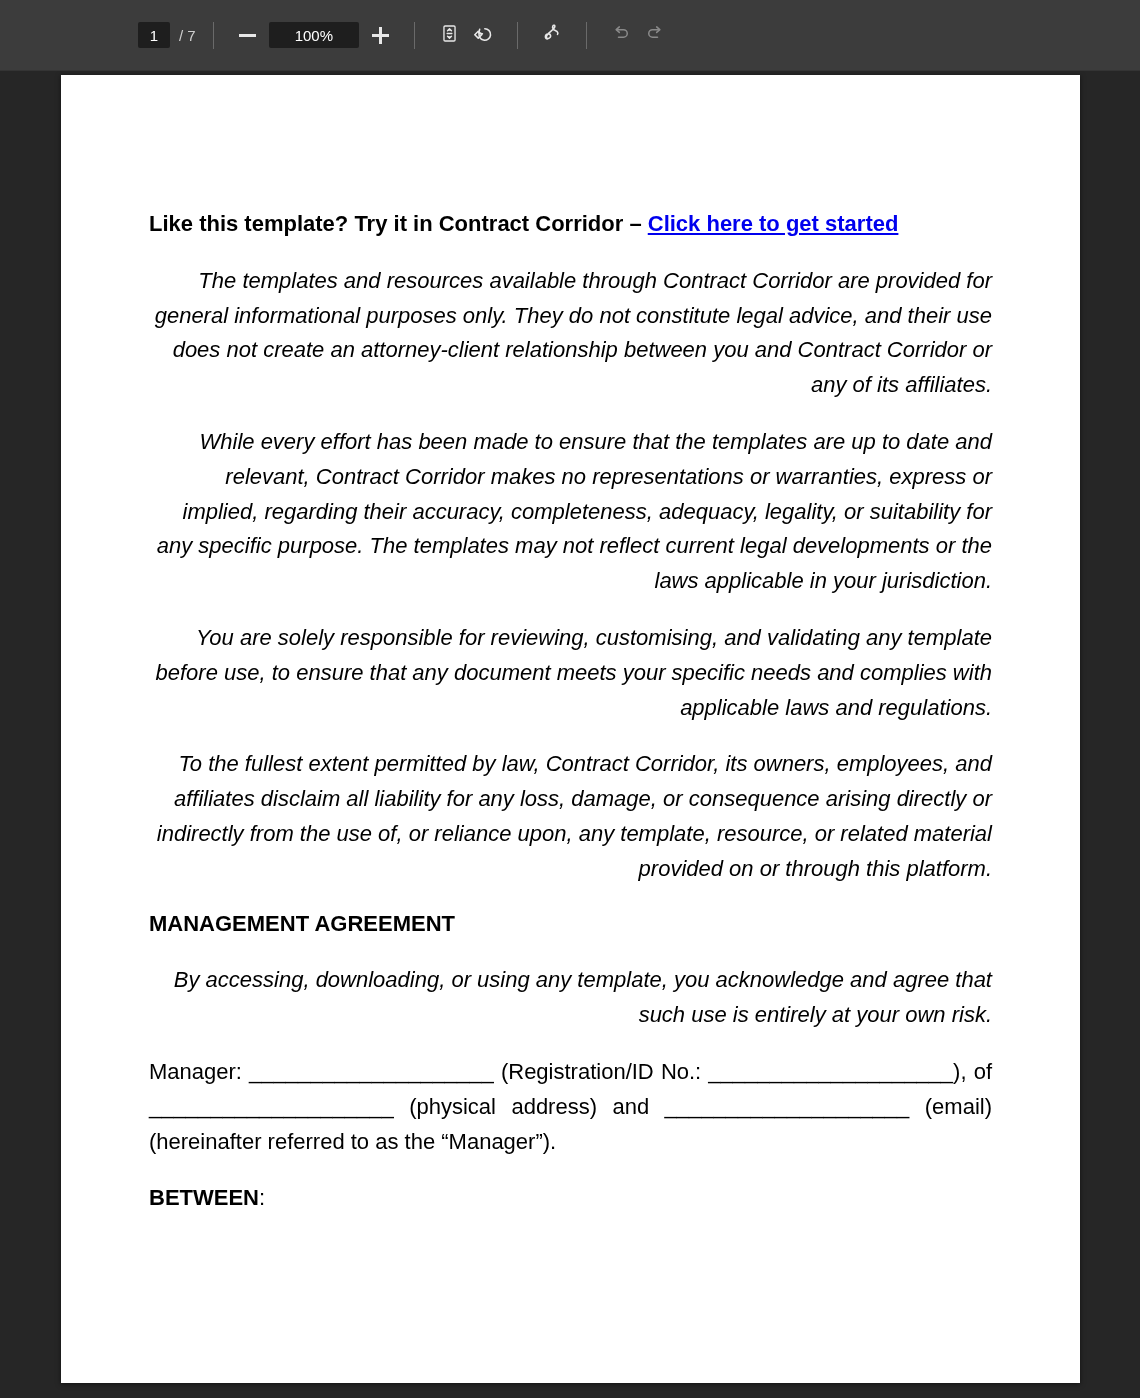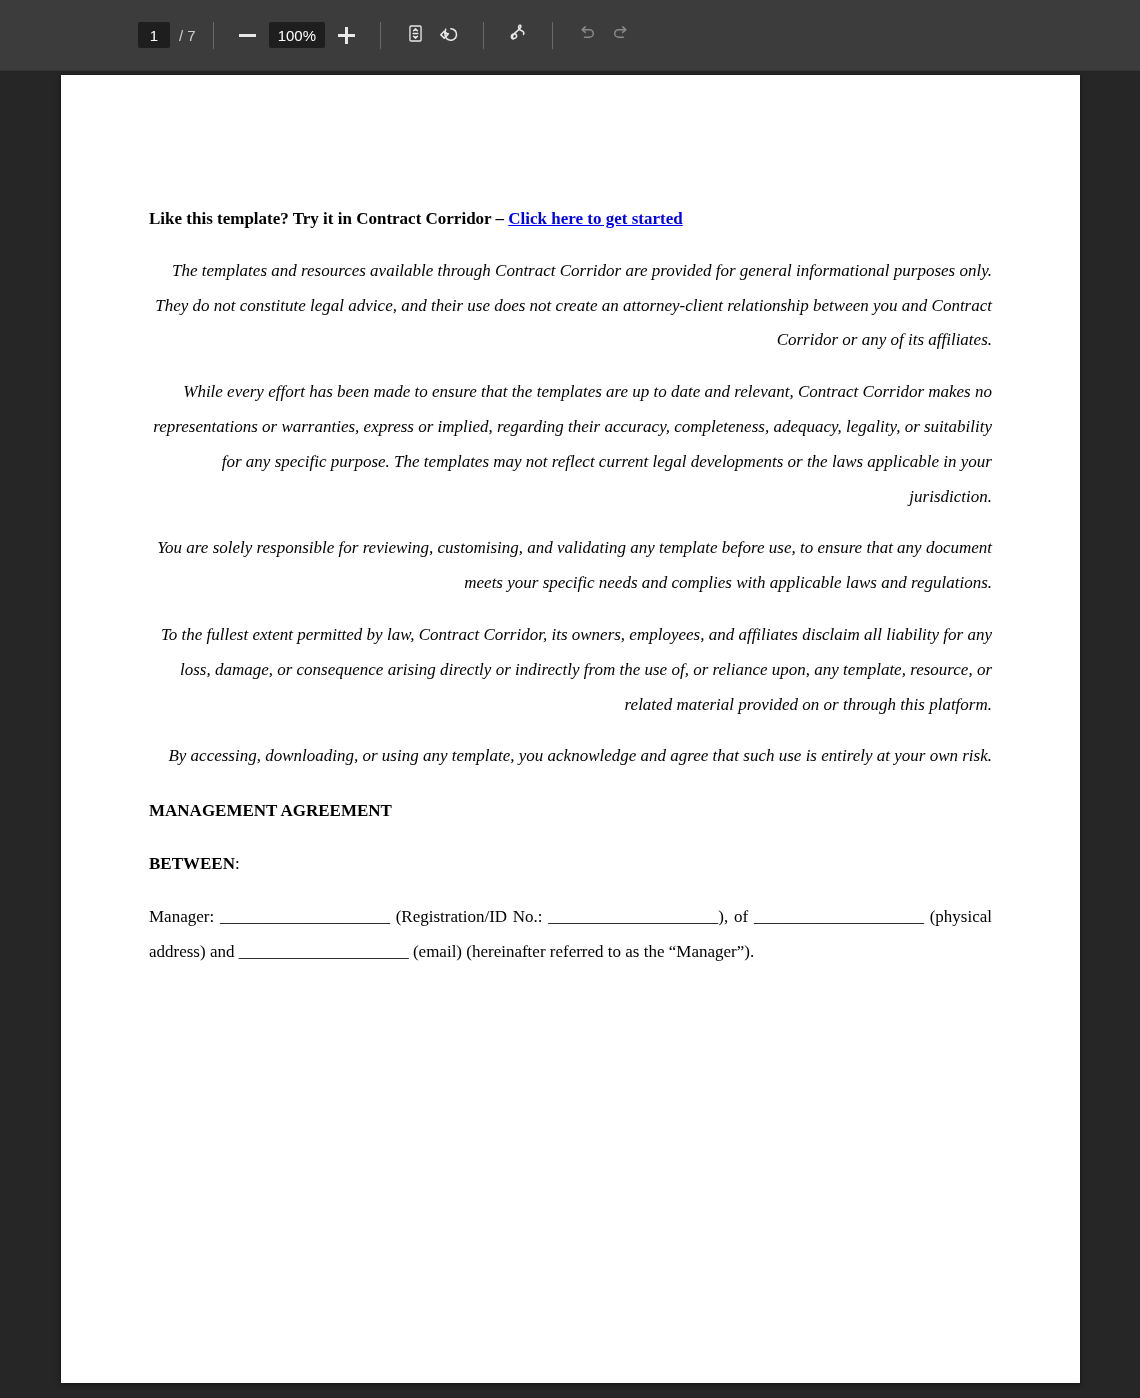--- a/index.html
+++ b/index.html
@@ -74,7 +74,7 @@
     background: #1e1e1e;
     color: #ffffff;
     height: 26px;
-    padding: 0 9px;
+    padding: 0 26px;
     display: flex; align-items: center; justify-content: center;
     font-size: 15px;
     border-radius: 2px;

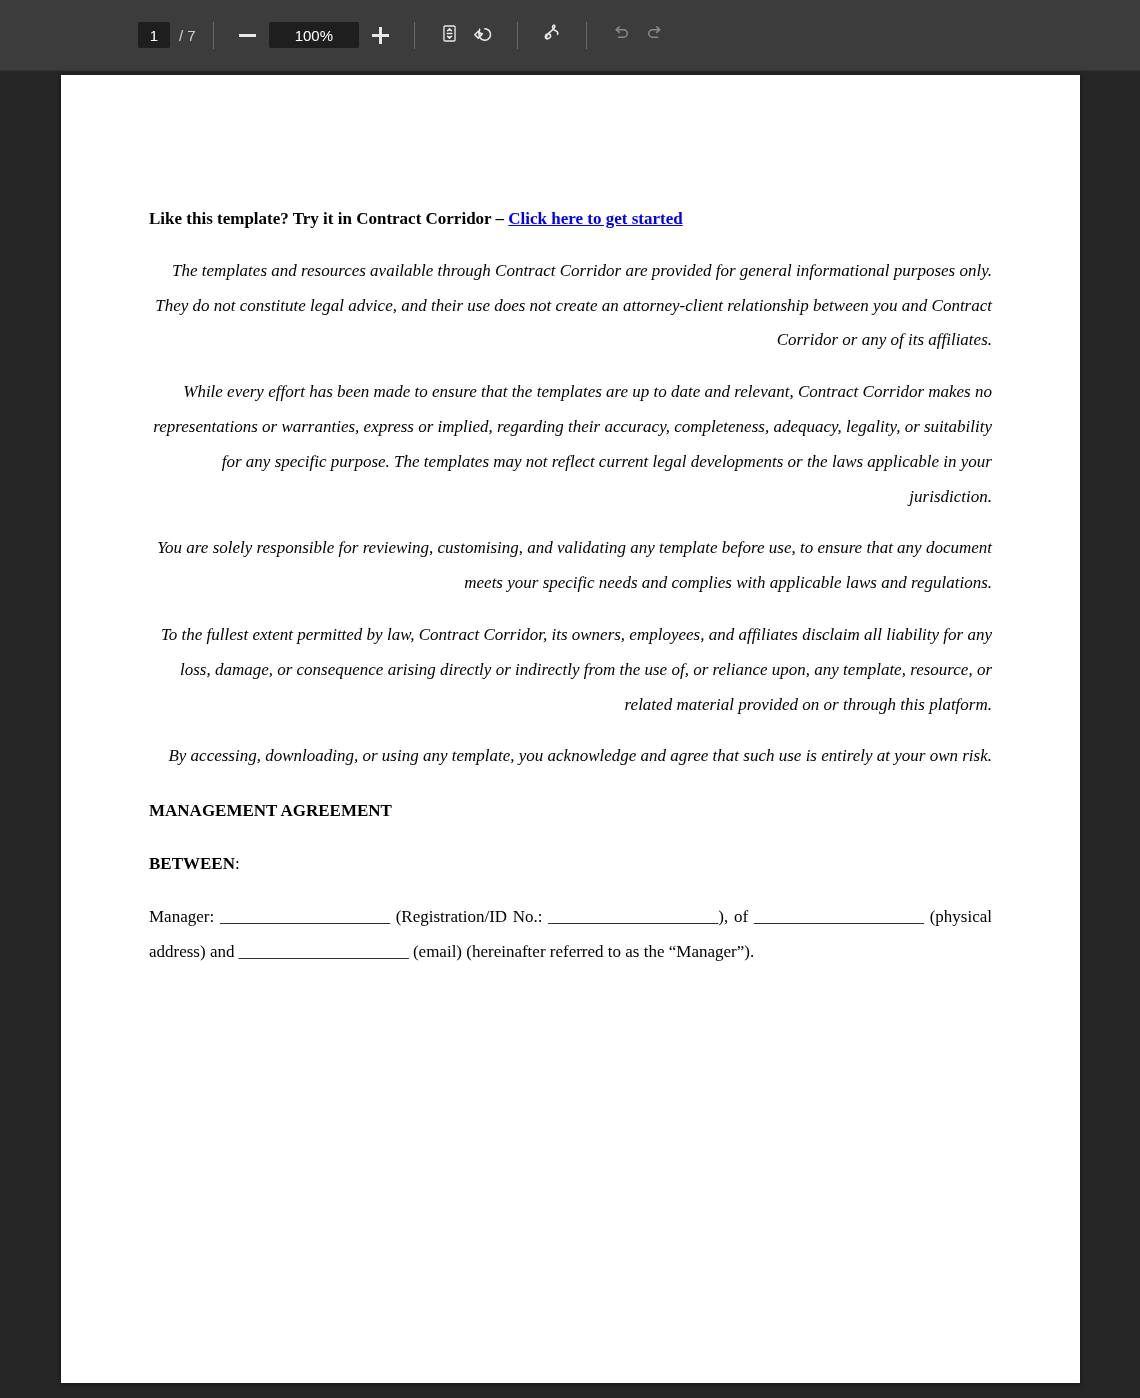--- a/index.html
+++ b/index.html
@@ -106,10 +106,9 @@
   }
 
   .blk {
-    font-size: 17px;
+    font-size: 22px;
     line-height: 34.8px;
     margin-bottom: 16px;
-    font-family: Liberation Serif, serif;
   }
   .blk.italic { font-style: italic; text-align: right; }
   .blk.bold { font-weight: bold; }

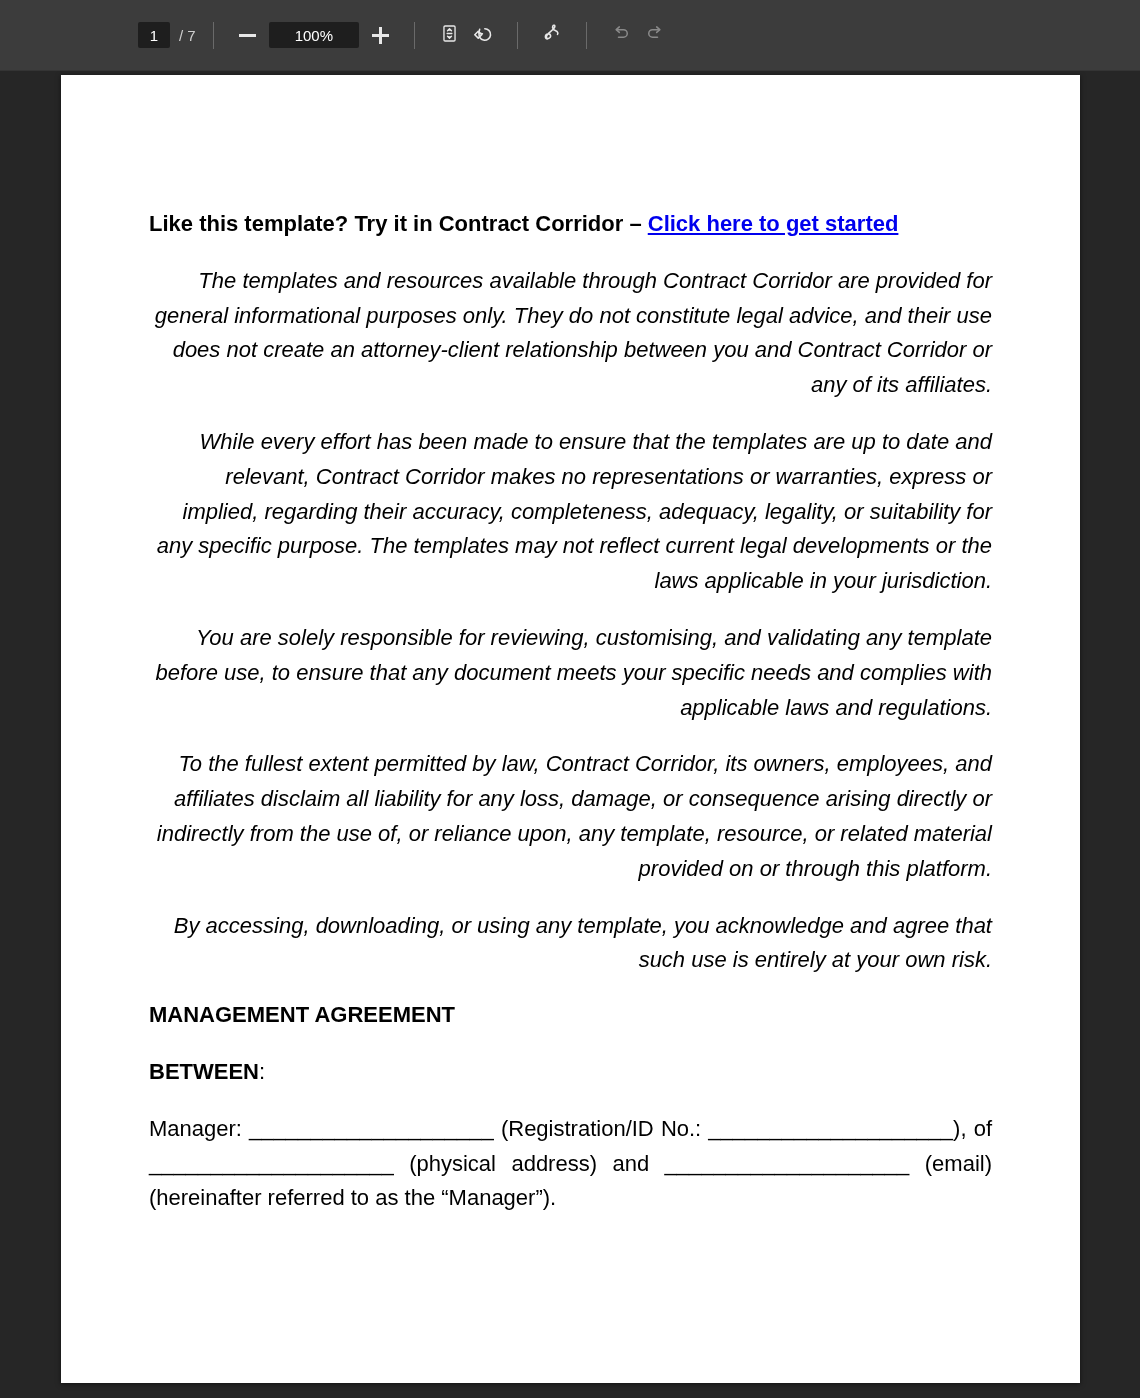--- a/index.html
+++ b/index.html
@@ -226,10 +226,10 @@
 
       <p class="blk italic">To the fullest extent permitted by law, Contract Corridor, its owners, employees, and affiliates disclaim all liability for any loss, damage, or consequence arising directly or indirectly from the use of, or reliance upon, any template, resource, or related material provided on or through this platform.</p>
 
+      <p class="blk bold mgmt-title">MANAGEMENT AGREEMENT</p>
+
       <p class="blk italic">By accessing, downloading, or using any template, you acknowledge and agree that such use is entirely at your own risk.</p>
 
-      <p class="blk bold mgmt-title">MANAGEMENT AGREEMENT</p>
-
       <p class="blk bold between"><span>BETWEEN</span><span class="nb">:</span></p>
 
       <p class="blk justify">Manager:  ____________________  (Registration/ID No.:  ____________________),  of ____________________ (physical address) and ____________________ (email) (hereinafter referred to as the “Manager”).</p>

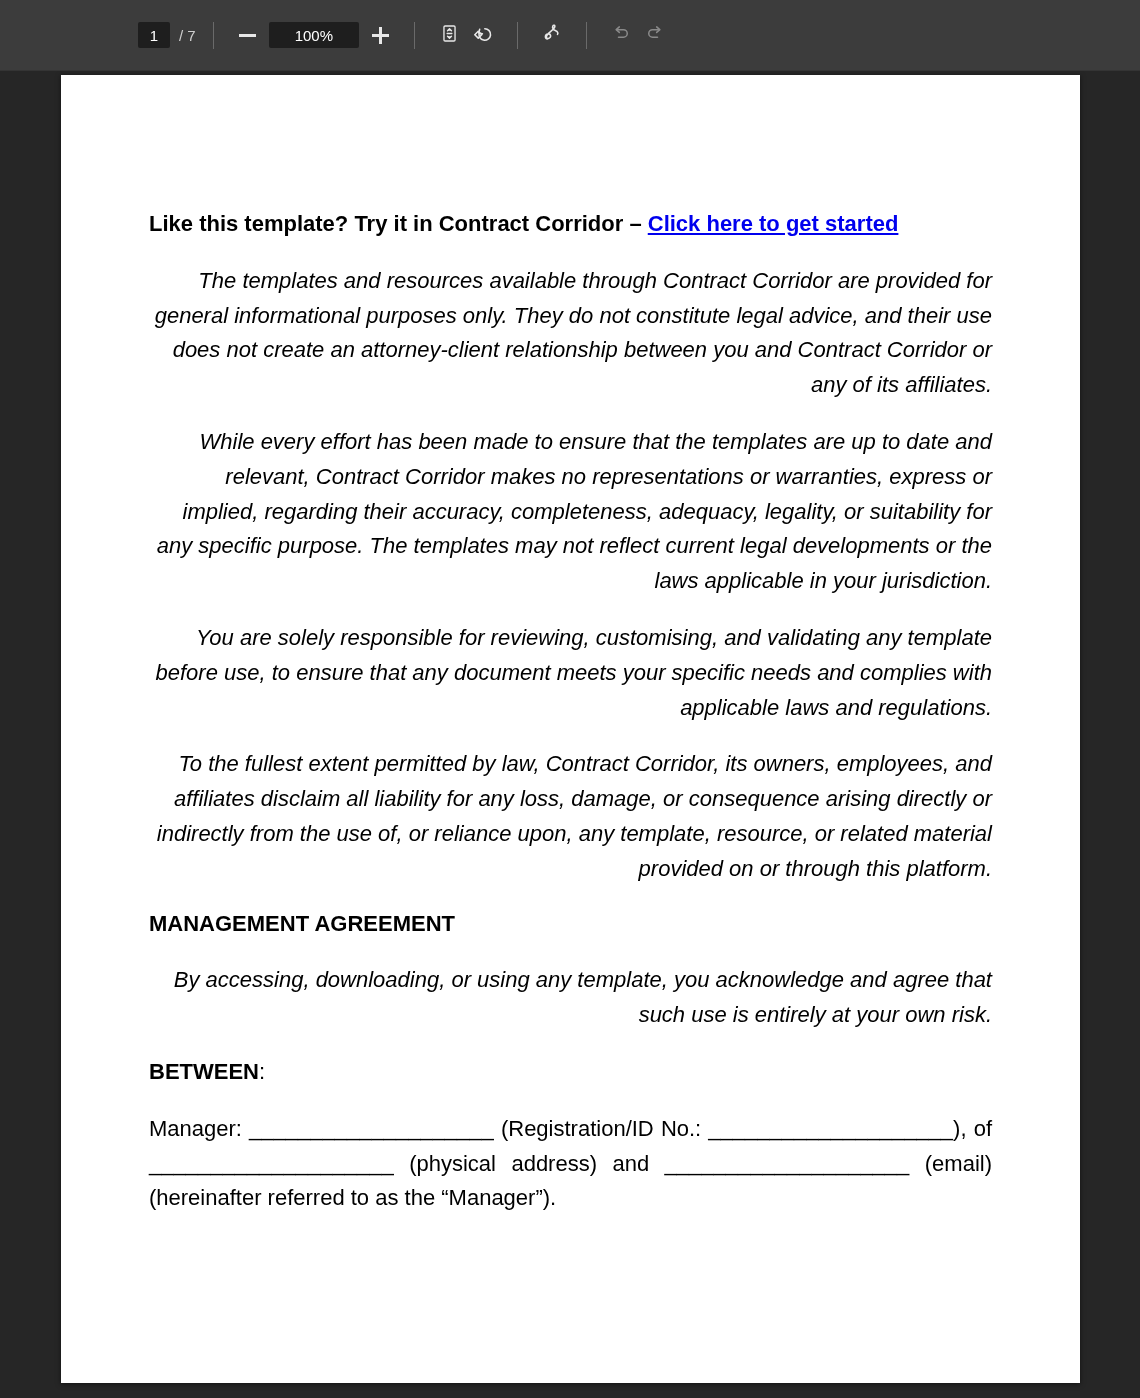--- a/index.html
+++ b/index.html
@@ -230,10 +230,10 @@
 
       <p class="blk italic">By accessing, downloading, or using any template, you acknowledge and agree that such use is entirely at your own risk.</p>
 
+      <p class="blk justify">Manager:  ____________________  (Registration/ID No.:  ____________________),  of ____________________ (physical address) and ____________________ (email) (hereinafter referred to as the “Manager”).</p>
+
       <p class="blk bold between"><span>BETWEEN</span><span class="nb">:</span></p>
 
-      <p class="blk justify">Manager:  ____________________  (Registration/ID No.:  ____________________),  of ____________________ (physical address) and ____________________ (email) (hereinafter referred to as the “Manager”).</p>
-
 
     </div>
   </div>

